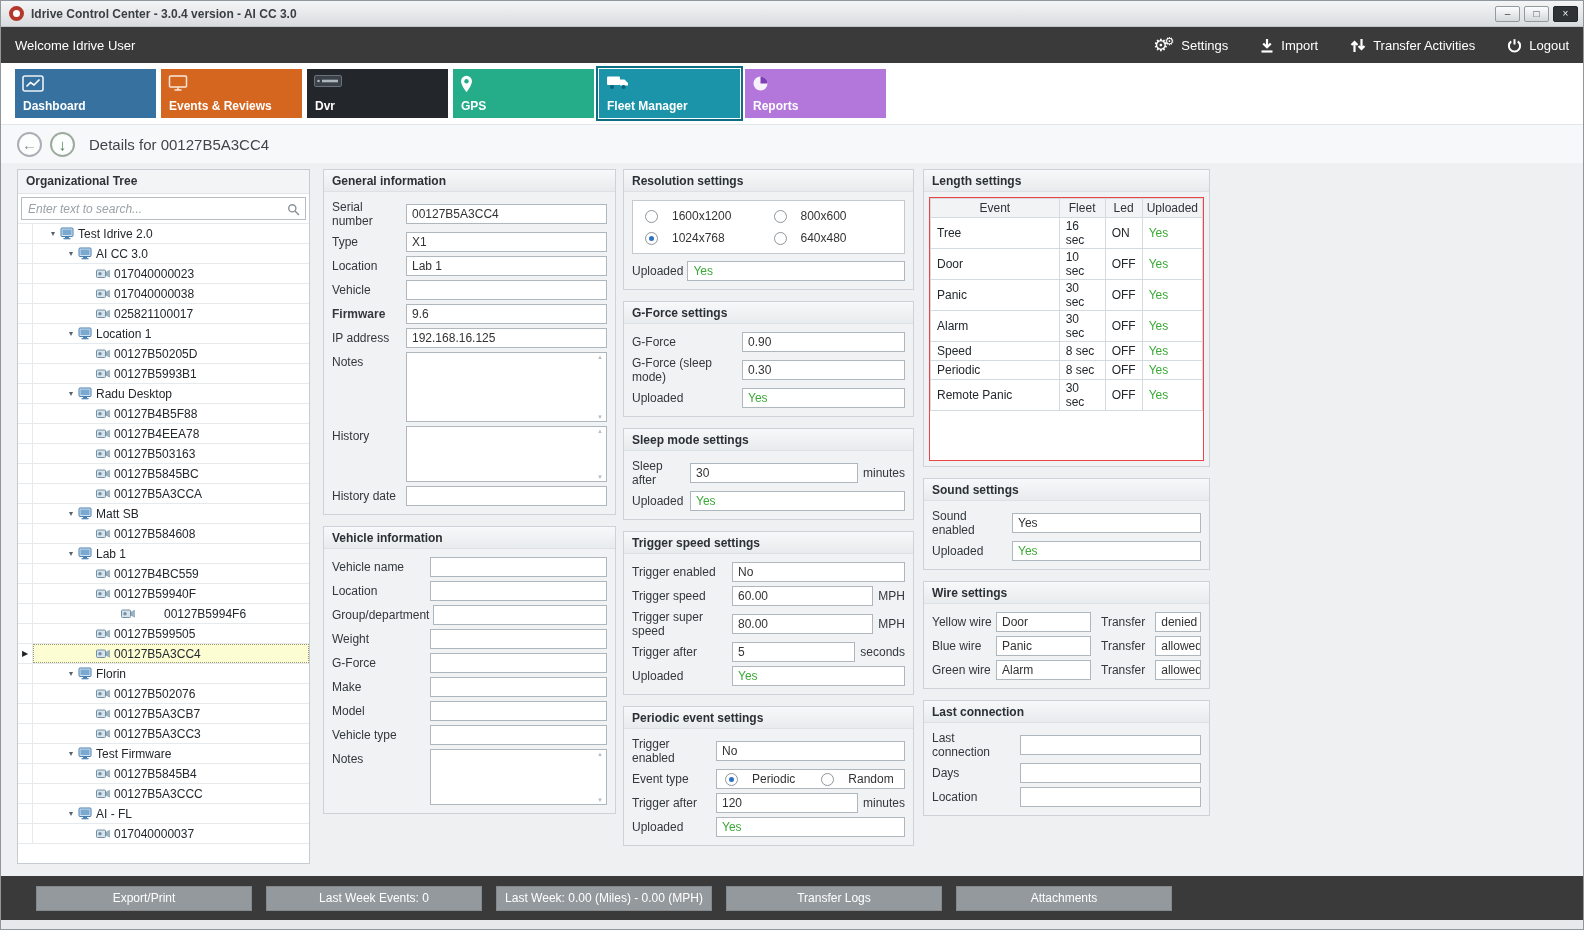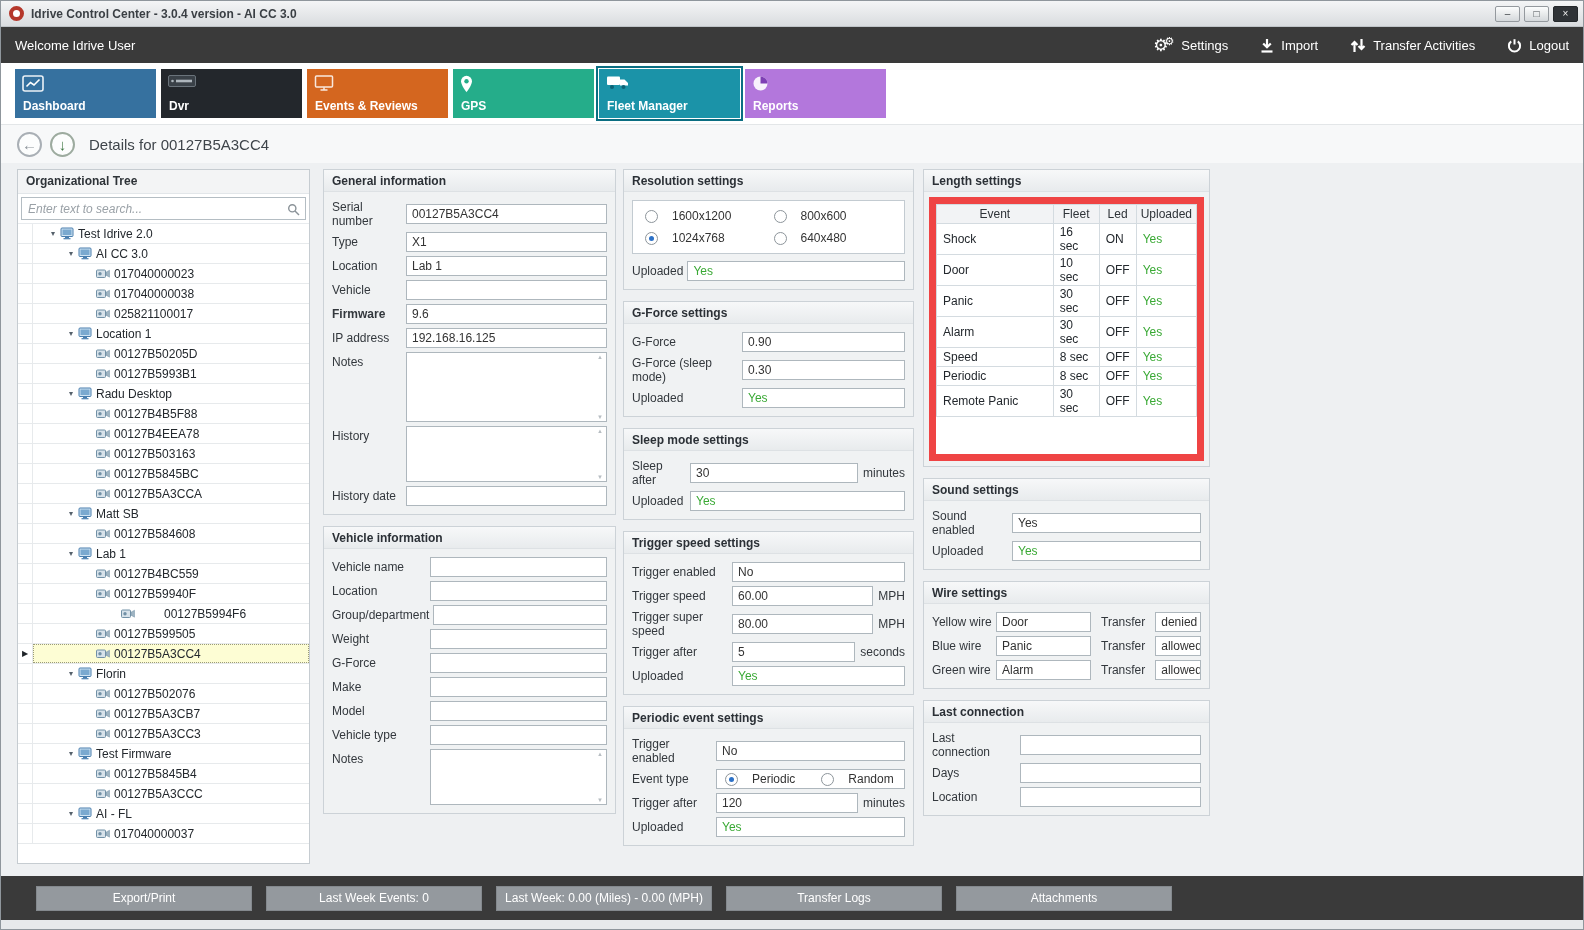--- a/index.html
+++ b/index.html
@@ -160,6 +160,15 @@
         </span>
         <span class="tab-label">Dashboard</span>
       </div>
+      <div class="tab" style="background: rgb(212, 102, 31);">
+        <span class="tab-icon icon">
+          <svg width="20" height="16" viewBox="0 0 20 16">
+            <rect x="1.5" y="1" width="17" height="11" rx="1" fill="none" stroke="rgba(255,255,255,0.85)" stroke-width="1.5"></rect>
+            <path d="M6.5 15h7M10 12.5V15" stroke="rgba(255,255,255,0.85)" stroke-width="1.5"></path>
+          </svg>
+        </span>
+        <span class="tab-label">Events &amp; Reviews</span>
+      </div>
       <div class="tab" style="background: rgb(35, 39, 44);">
         <span class="tab-icon icon">
           <svg width="28" height="12" viewBox="0 0 28 12">
@@ -169,15 +178,6 @@
           </svg>
         </span>
         <span class="tab-label">Dvr</span>
-      </div>
-      <div class="tab" style="background: rgb(212, 102, 31);">
-        <span class="tab-icon icon">
-          <svg width="20" height="16" viewBox="0 0 20 16">
-            <rect x="1.5" y="1" width="17" height="11" rx="1" fill="none" stroke="rgba(255,255,255,0.85)" stroke-width="1.5"></rect>
-            <path d="M6.5 15h7M10 12.5V15" stroke="rgba(255,255,255,0.85)" stroke-width="1.5"></path>
-          </svg>
-        </span>
-        <span class="tab-label">Events &amp; Reviews</span>
       </div>
       <div class="tab" style="background: rgb(37, 173, 138);">
         <span class="tab-icon icon">

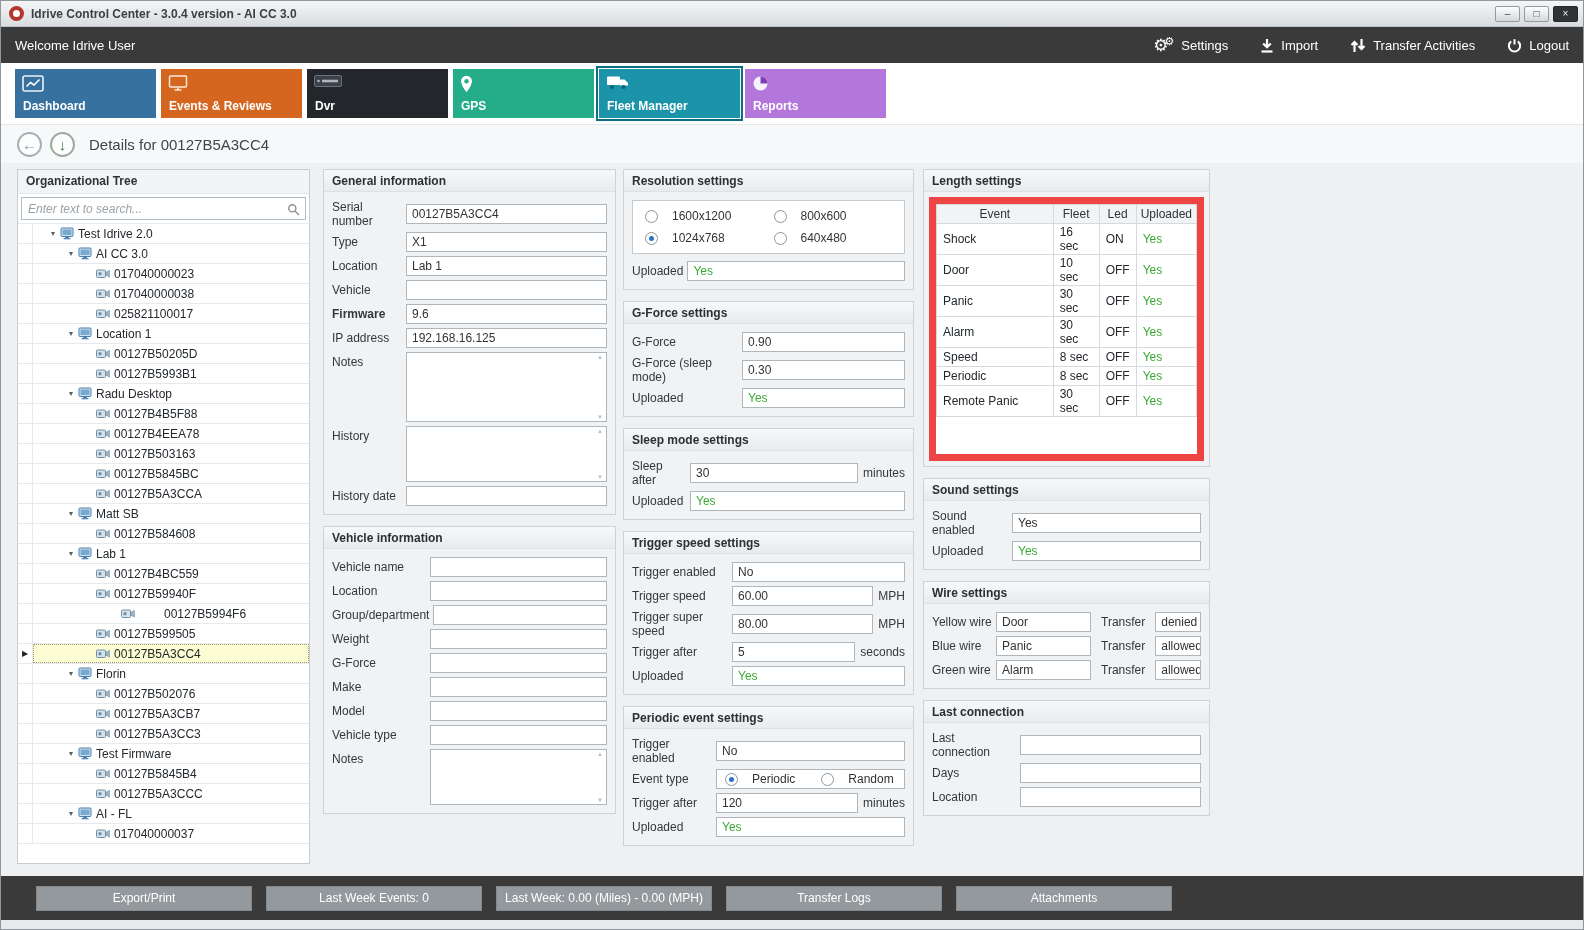--- a/index.html
+++ b/index.html
@@ -83,7 +83,7 @@
 
   
   .length-group{display:flex;flex-direction:column;}
-  .table-wrap{flex:1;margin:5px;background:#fff;border:7px solid #ef4444;overflow:hidden;}
+  .table-wrap{flex:1;margin:5px;background:#fff;border:1px solid #ef4444;overflow:hidden;}
   table.ltable{width:100%;border-collapse:collapse;}
   .ltable th{background:#f2f3f5;font-weight:normal;color:#2e3338;text-align:center;border:1px solid #d4dbe0;padding:2px 4px;height:19px;}
   .ltable td{border:1px solid #d4dbe0;padding:1px 6px;height:19px;background:#fff;color:#23282d;}

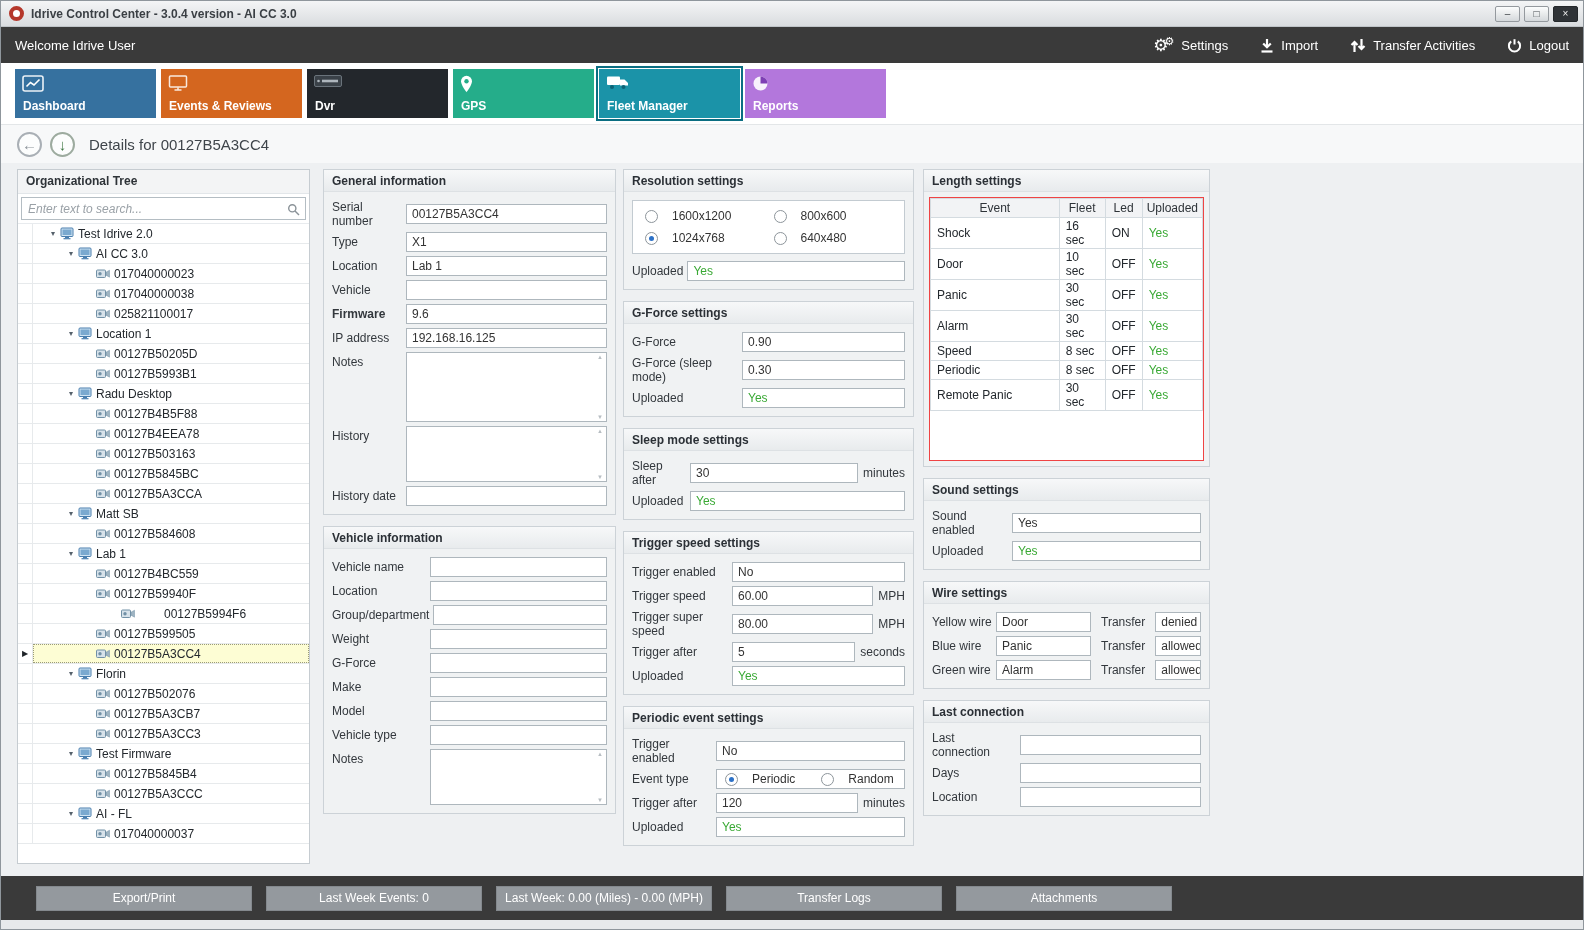--- a/index.html
+++ b/index.html
@@ -908,7 +908,7 @@
               </thead>
               <tbody>
                 <tr>
-                  <td>Shock</td>
+                  <td>Tree</td>
                   <td>16 sec</td>
                   <td>ON</td>
                   <td class="green">Yes</td>

